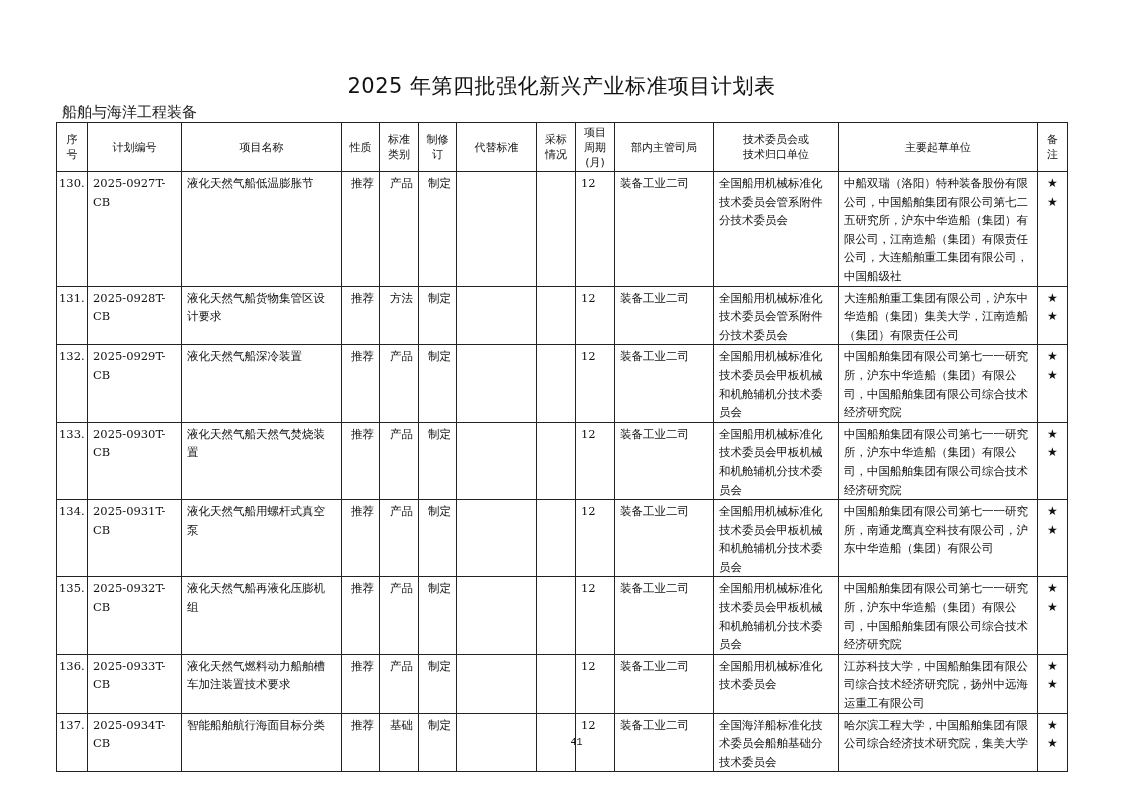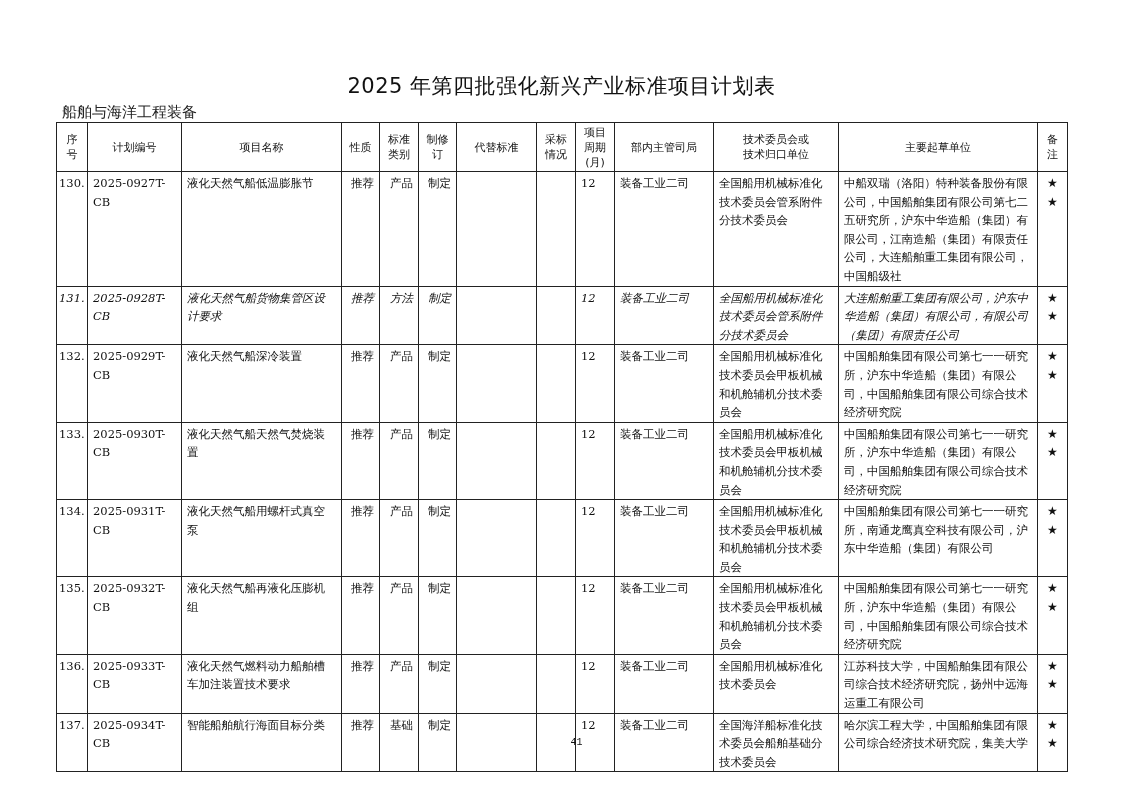--- a/index.html
+++ b/index.html
@@ -114,7 +114,7 @@
           <div>★</div>
         </td>
       </tr>
-      <tr style="height: 52px; font-style: italic;">
+      <tr style="height: 52px;">
         <td class="no">131.</td>
         <td>2025-0928T-CB</td>
         <td>液化天然气船货物集管区设计要求</td>

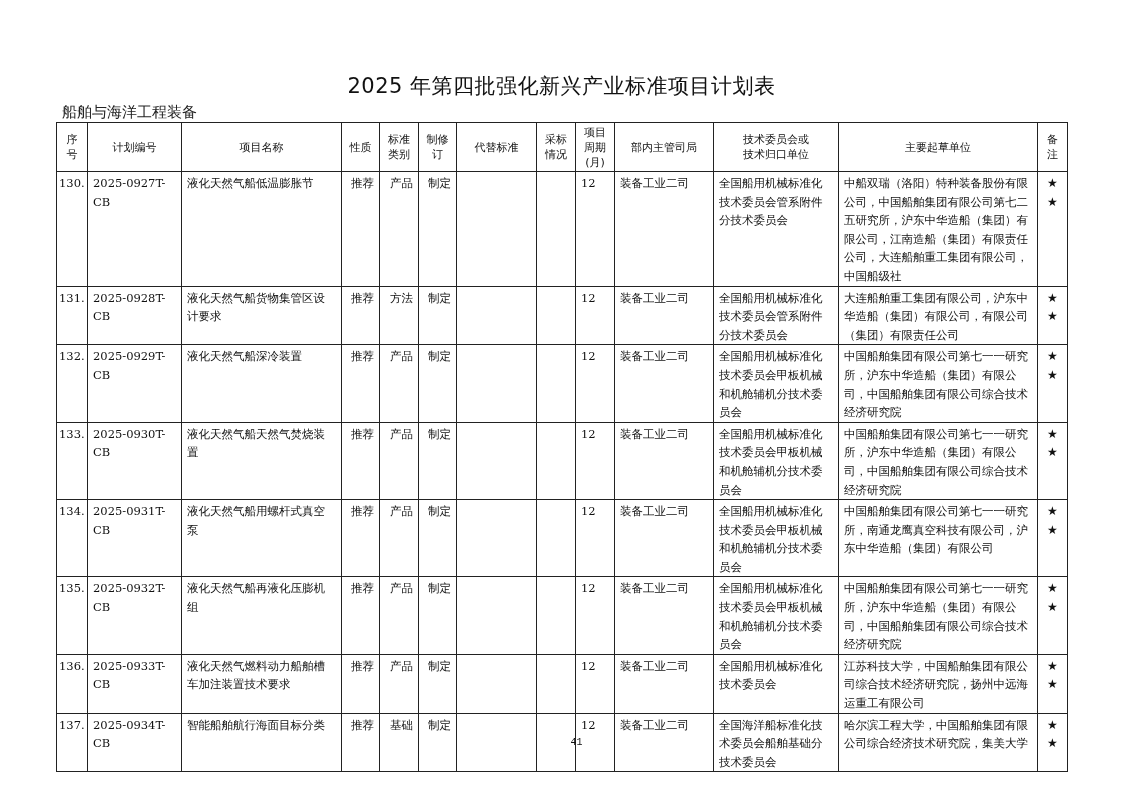--- a/index.html
+++ b/index.html
@@ -126,7 +126,7 @@
         <td>12</td>
         <td>装备工业二司</td>
         <td>全国船用机械标准化技术委员会管系附件分技术委员会</td>
-        <td>大连船舶重工集团有限公司，沪东中华造船（集团）有限公司，有限公司（集团）有限责任公司</td>
+        <td>大连船舶重工集团有限公司，沪东中华造船（集团）集美大学，江南造船（集团）有限责任公司</td>
         <td class="star">
           <div>★</div>
           <div>★</div>

